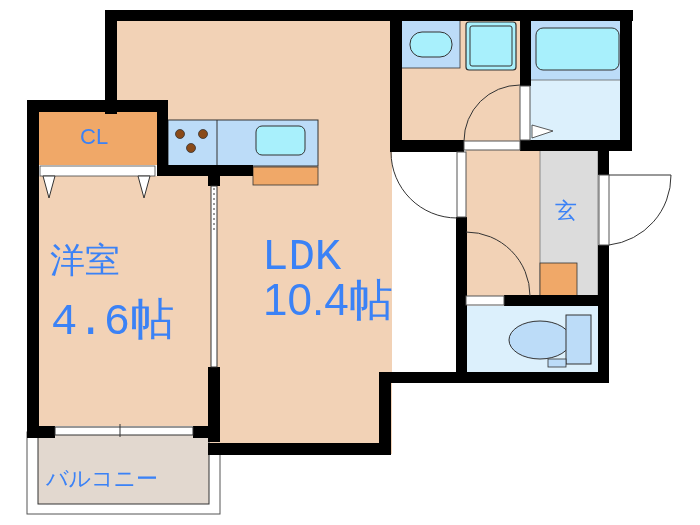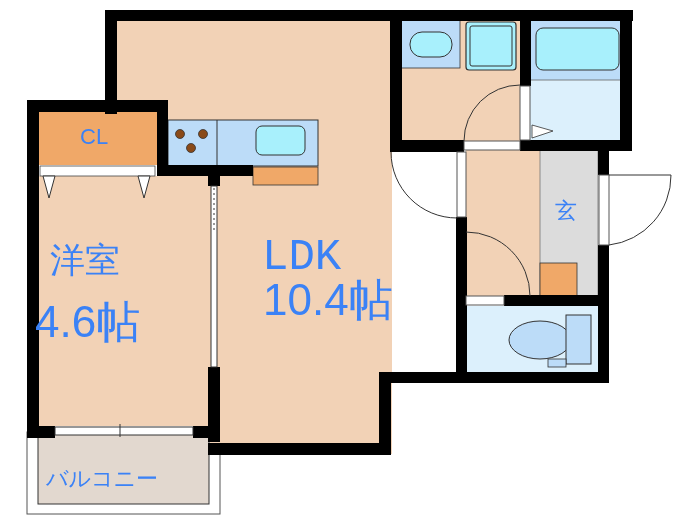--- a/index.html
+++ b/index.html
@@ -9,7 +9,7 @@
   .room-ldk-name { left:262px; top:222px; font-size:44px; font-family:Liberation Mono, monospace;margin-top:13px; }
   .room-ldk-size { left:263px; top:278px; font-size:44px; font-family:"Liberation Sans","DejaVu Sans",sans-serif; }
   .room-w-name { left:50px; top:243px; font-size:35px; }
-  .room-w-size { left:35px; top:300px; font-size:44px; font-family:Liberation Sans, sans-serif; }
+  .room-w-size { left:51px; top:300px; font-size:44px; font-family:Liberation Mono, monospace; }
   .cl { left:80px; top:126px; font-size:22px; font-family:"Liberation Sans","DejaVu Sans",sans-serif; }
   .genkan { left:555px; top:200px; font-size:22px; }
   .balcony { left:46px; top:468px; font-size:22px; }

